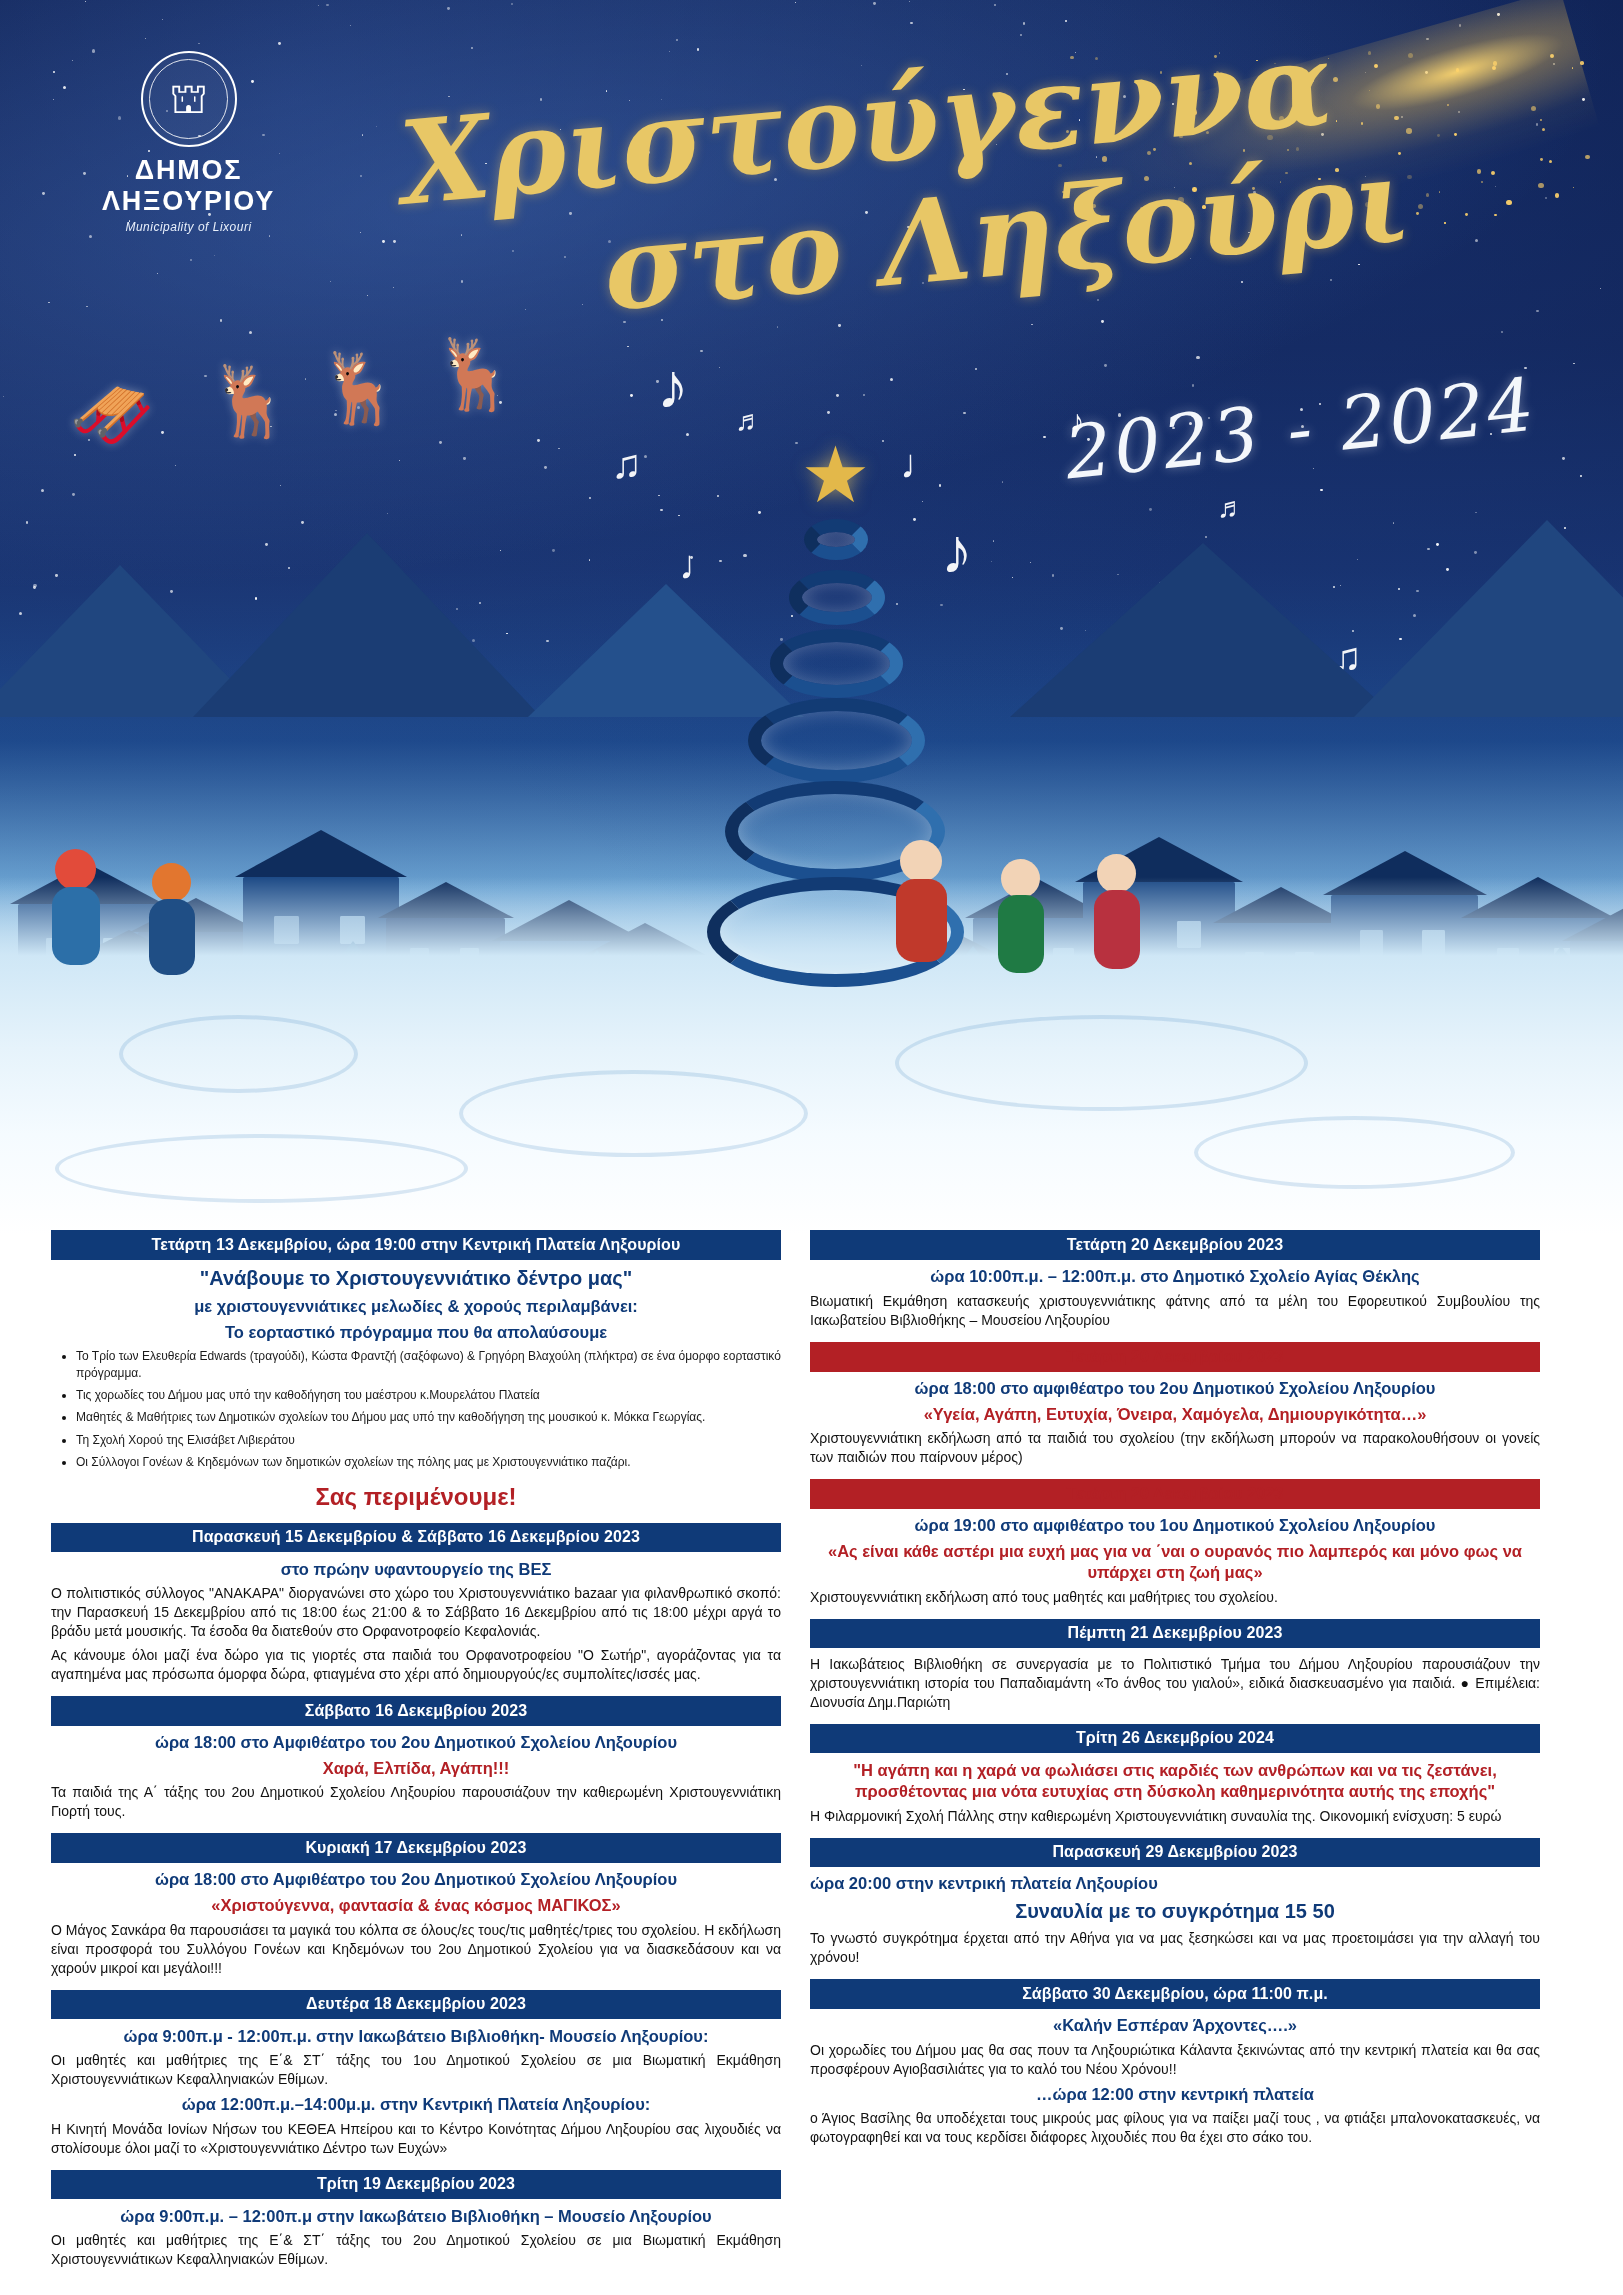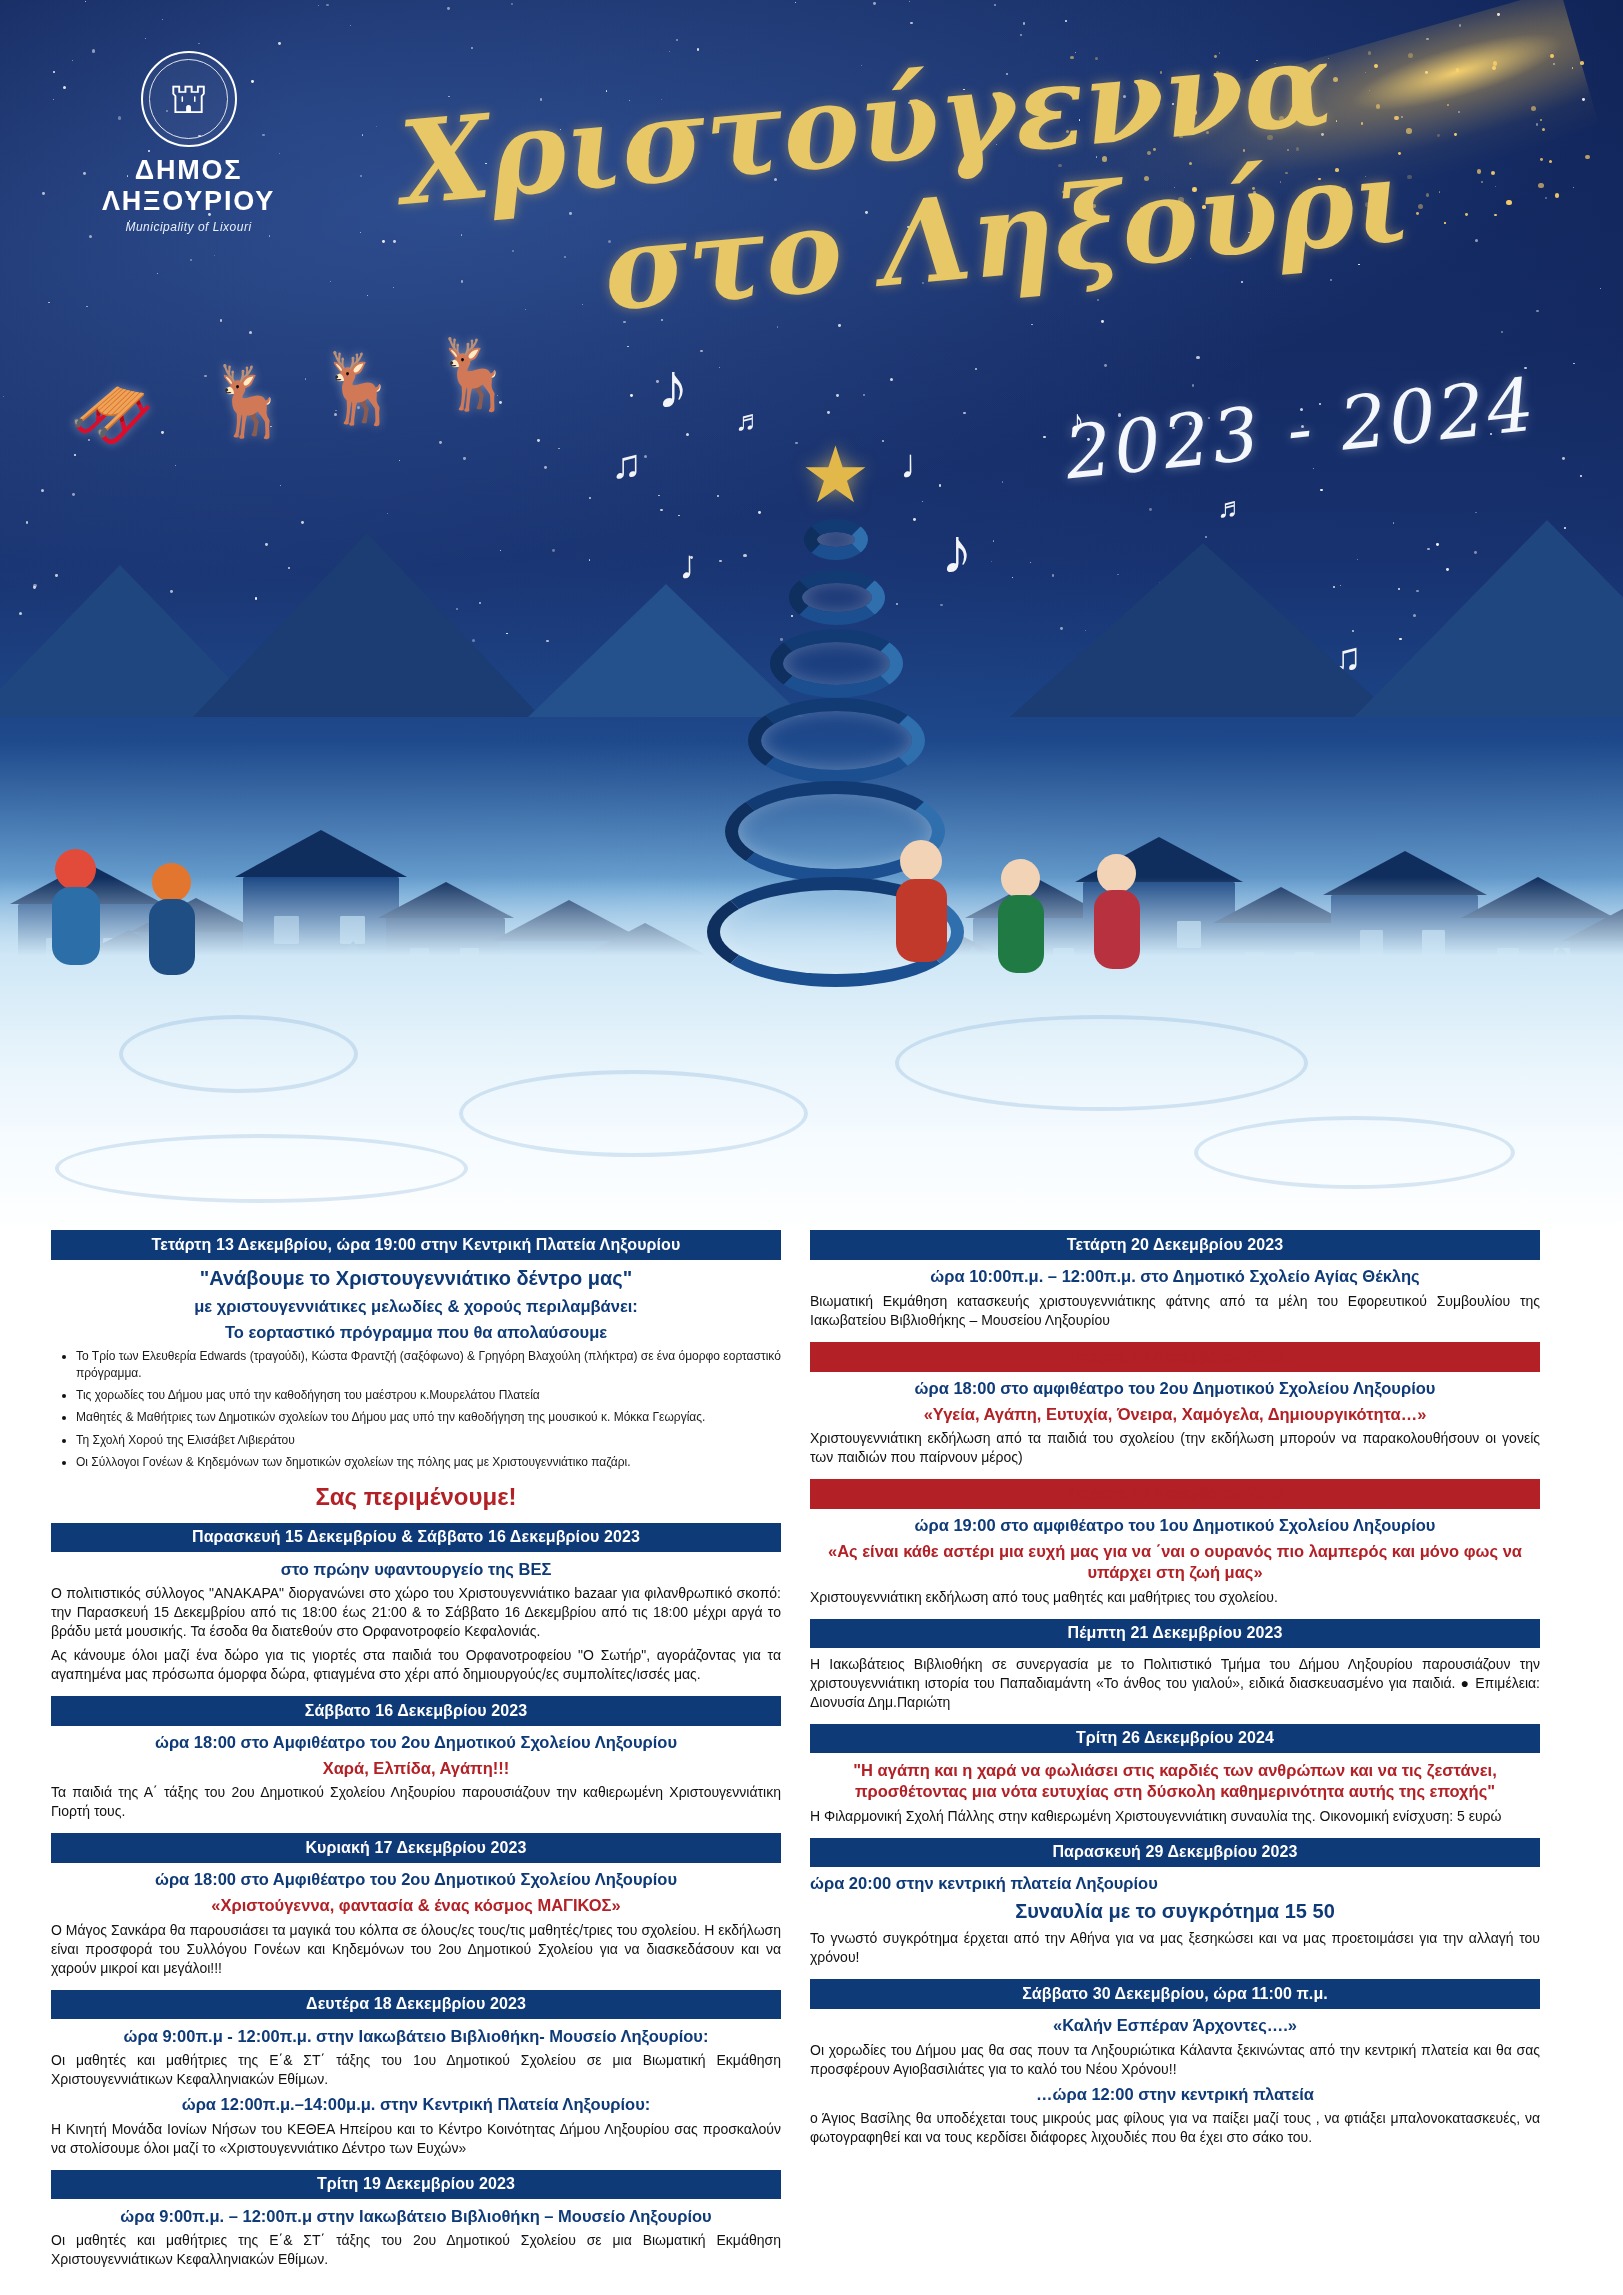--- a/index.html
+++ b/index.html
@@ -824,7 +824,7 @@
           <div class="sub">ώρα 9:00π.μ - 12:00π.μ. στην Ιακωβάτειο Βιβλιοθήκη- Μουσείο Ληξουρίου:</div>
           <p class="body">Οι μαθητές και μαθήτριες της Ε΄&amp; ΣΤ΄ τάξης του 1ου Δημοτικού Σχολείου σε μια Βιωματική Εκμάθηση Χριστουγεννιάτικων Κεφαλληνιακών Εθίμων.</p>
           <div class="sub">ώρα 12:00π.μ.–14:00μ.μ. στην Κεντρική Πλατεία Ληξουρίου:</div>
-          <p class="body">Η Κινητή Μονάδα Ιονίων Νήσων του ΚΕΘΕΑ Ηπείρου και το Κέντρο Κοινότητας Δήμου Ληξουρίου σας προσκαλούν να στολίσουμε όλοι μαζί το «Χριστουγεννιάτικο Δέντρο των Ευχών»</p>
+          <p class="body">Η Κινητή Μονάδα Ιονίων Νήσων του ΚΕΘΕΑ Ηπείρου και το Κέντρο Κοινότητας Δήμου Ληξουρίου σας λιχουδιές να στολίσουμε όλοι μαζί το «Χριστουγεννιάτικο Δέντρο των Ευχών»</p>
           <div class="hbar">Τρίτη 19 Δεκεμβρίου 2023</div>
           <div class="sub">ώρα 9:00π.μ. – 12:00π.μ στην Ιακωβάτειο Βιβλιοθήκη – Μουσείο Ληξουρίου</div>
           <p class="body">Οι μαθητές και μαθήτριες της Ε΄&amp; ΣΤ΄ τάξης του 2ου Δημοτικού Σχολείου σε μια Βιωματική Εκμάθηση Χριστουγεννιάτικων Κεφαλληνιακών Εθίμων.</p>

